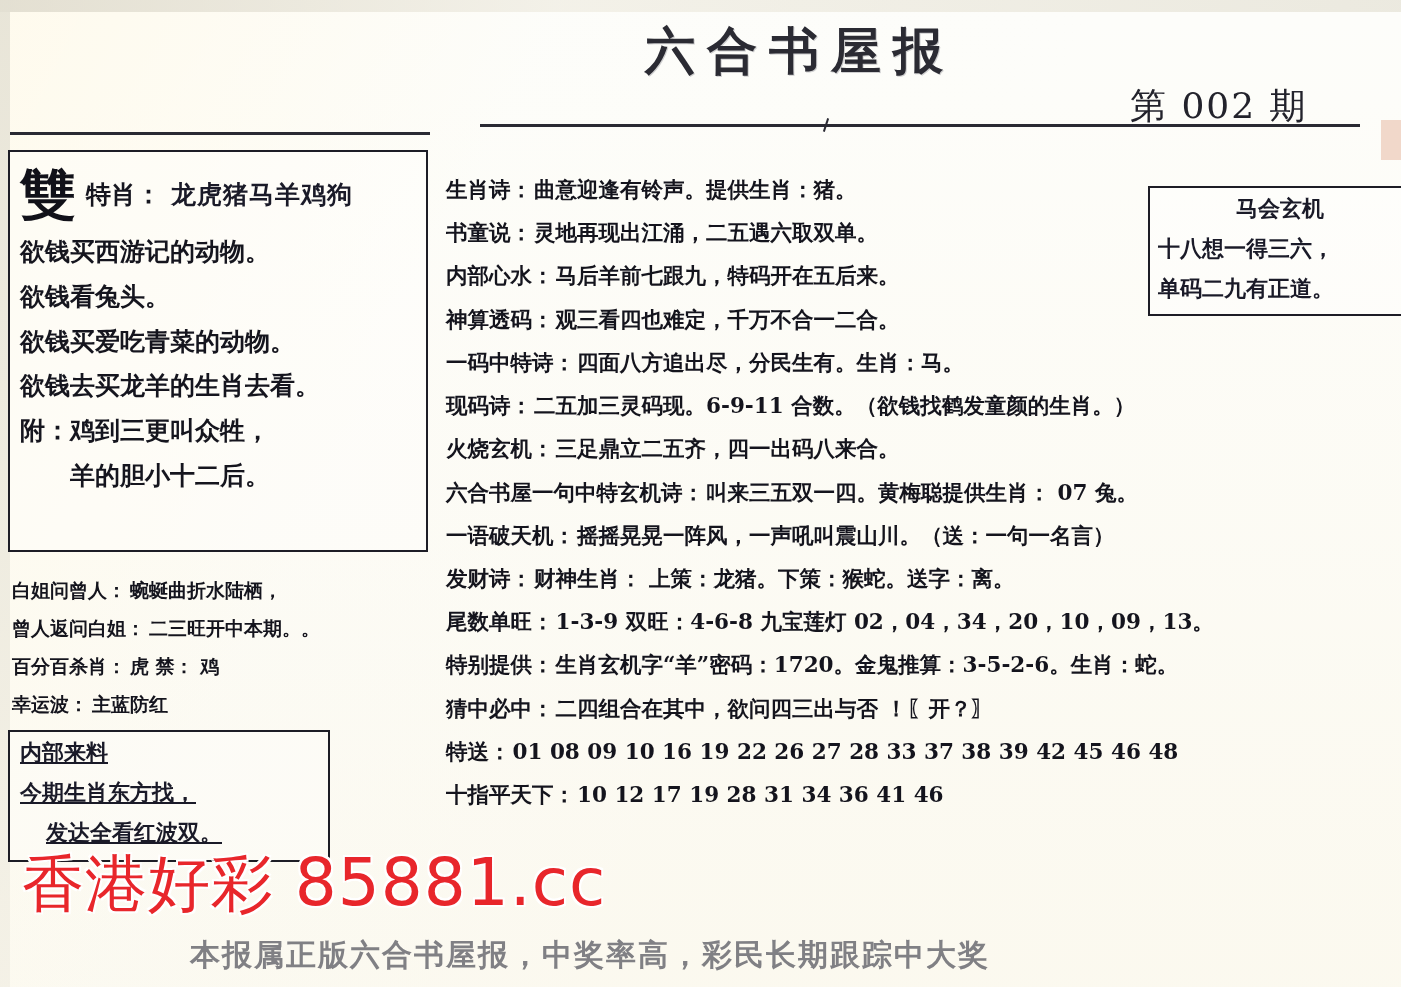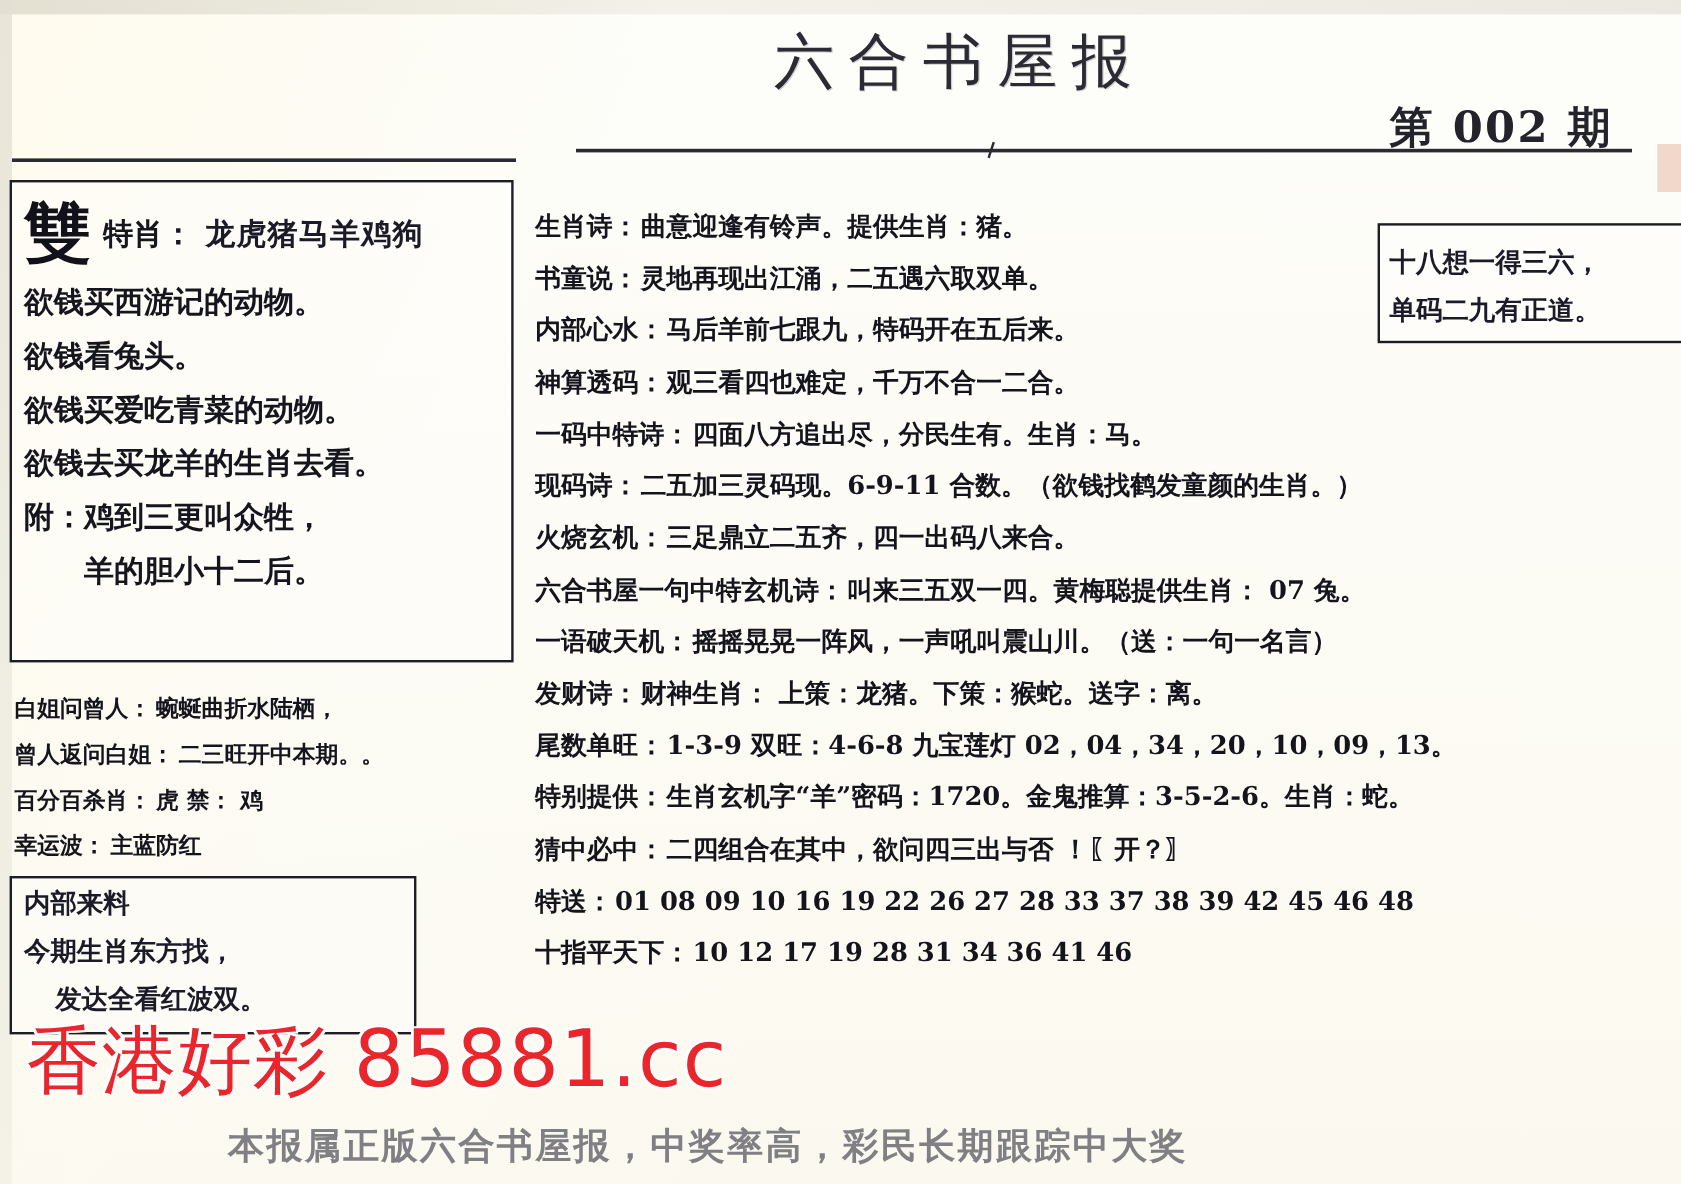--- a/index.html
+++ b/index.html
@@ -30,7 +30,7 @@
     width: 520px;
     text-align: center;
     font-family: "DejaVu Serif", "Liberation Serif", serif;
-    font-weight: normal;
+    font-weight: bold;
     font-size: 50px;
     letter-spacing: 12px;
     color: #2b2b33;

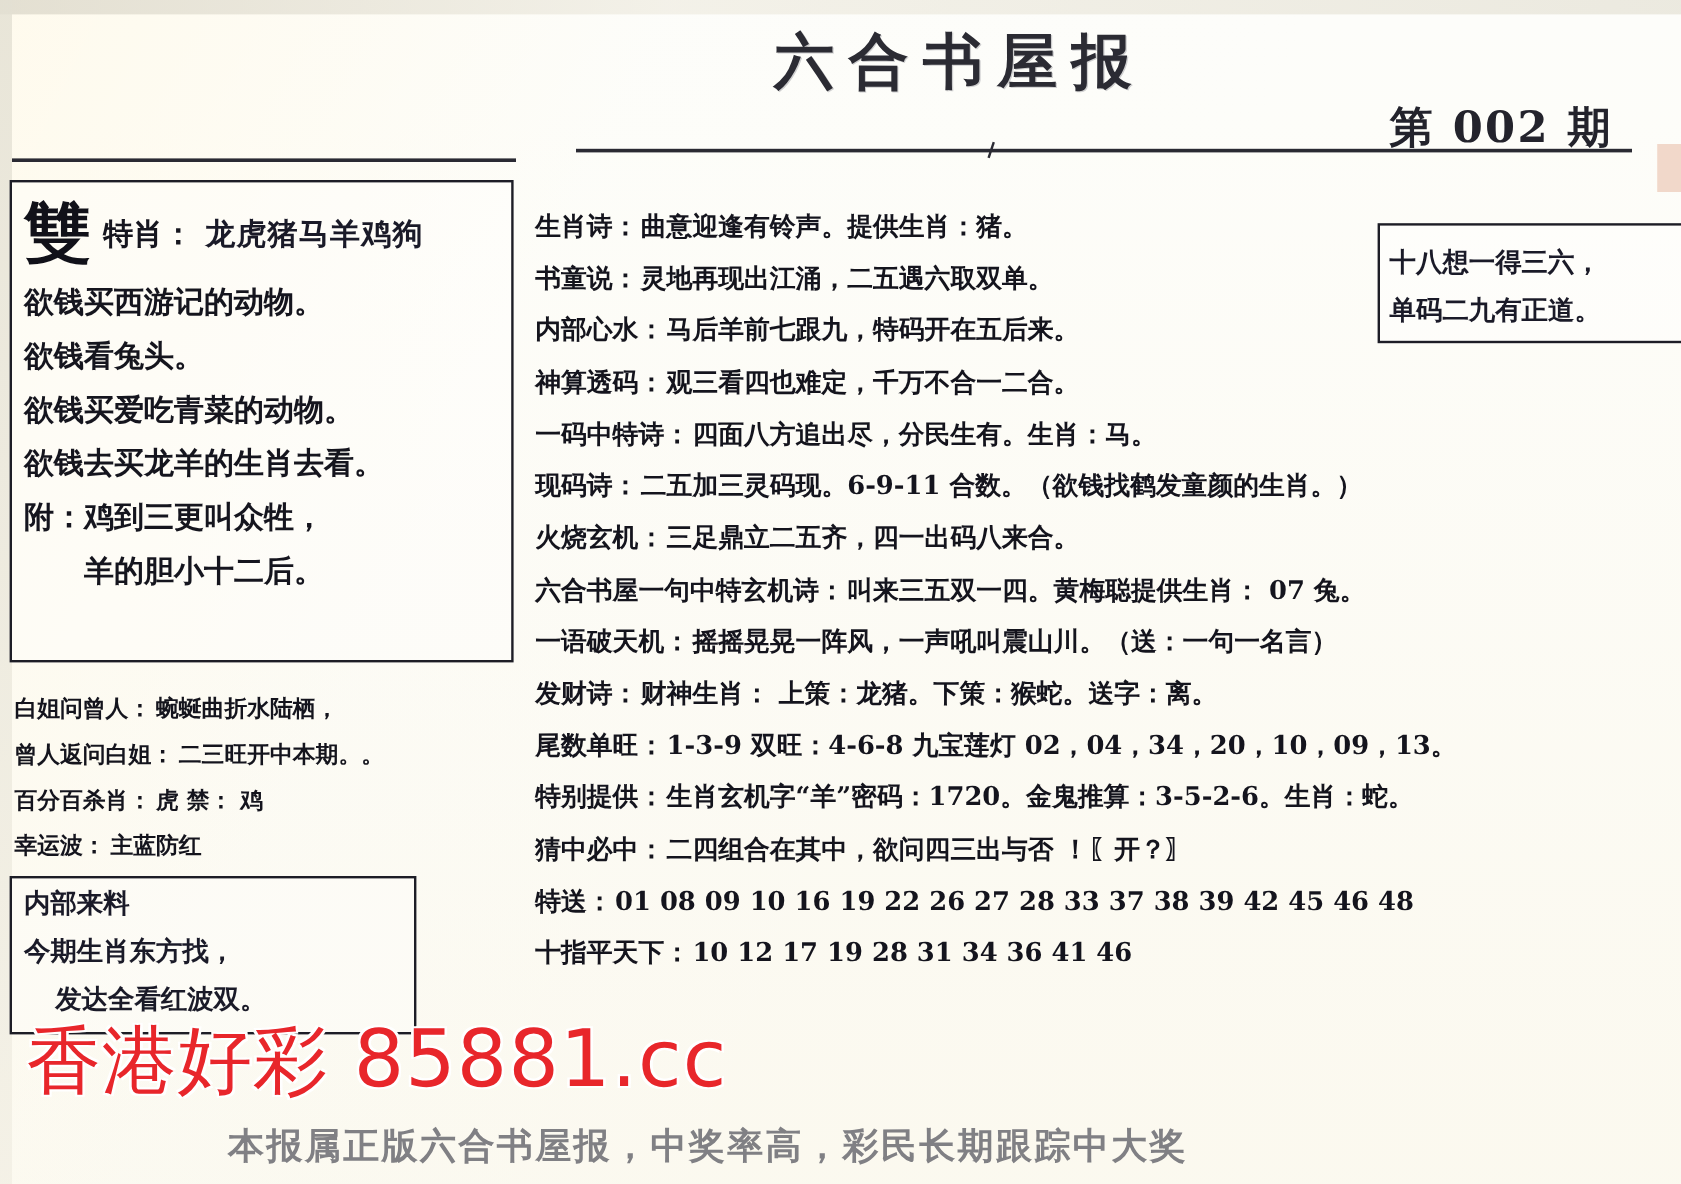--- a/index.html
+++ b/index.html
@@ -41,11 +41,10 @@
     left: 1130px;
     top: 82px;
     font-family: "DejaVu Serif", "Liberation Serif", serif;
-    font-weight: bold;
+    font-weight: normal;
     font-size: 36px;
     letter-spacing: 2px;
     color: #23232c;
-    margin-left: 28px;
   }
   .rule-left {
     position: absolute;

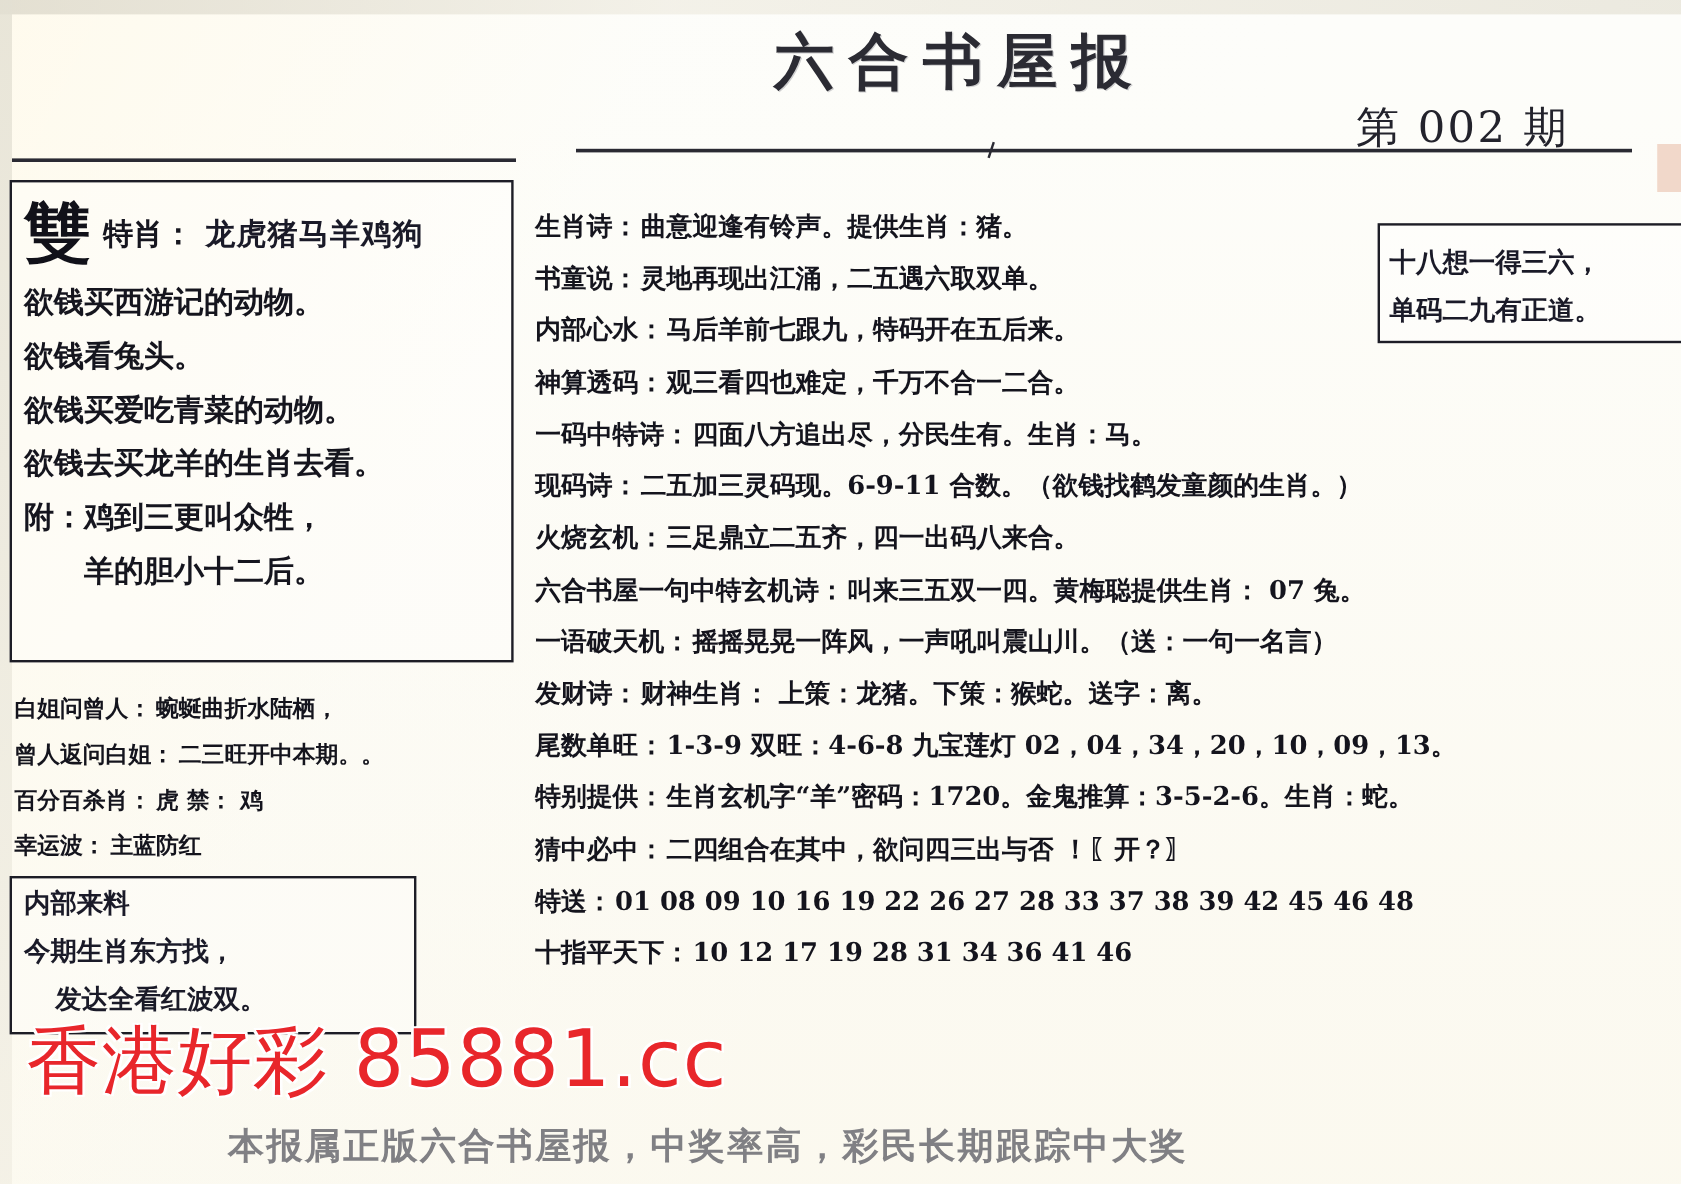--- a/index.html
+++ b/index.html
@@ -372,6 +372,7 @@
   </div>
 
   <div class="corner-box">
+    <div class="corner-title">马会玄机</div>
     <div class="corner-line">十八想一得三六，</div>
     <div class="corner-line">单码二九有正道。</div>
   </div>

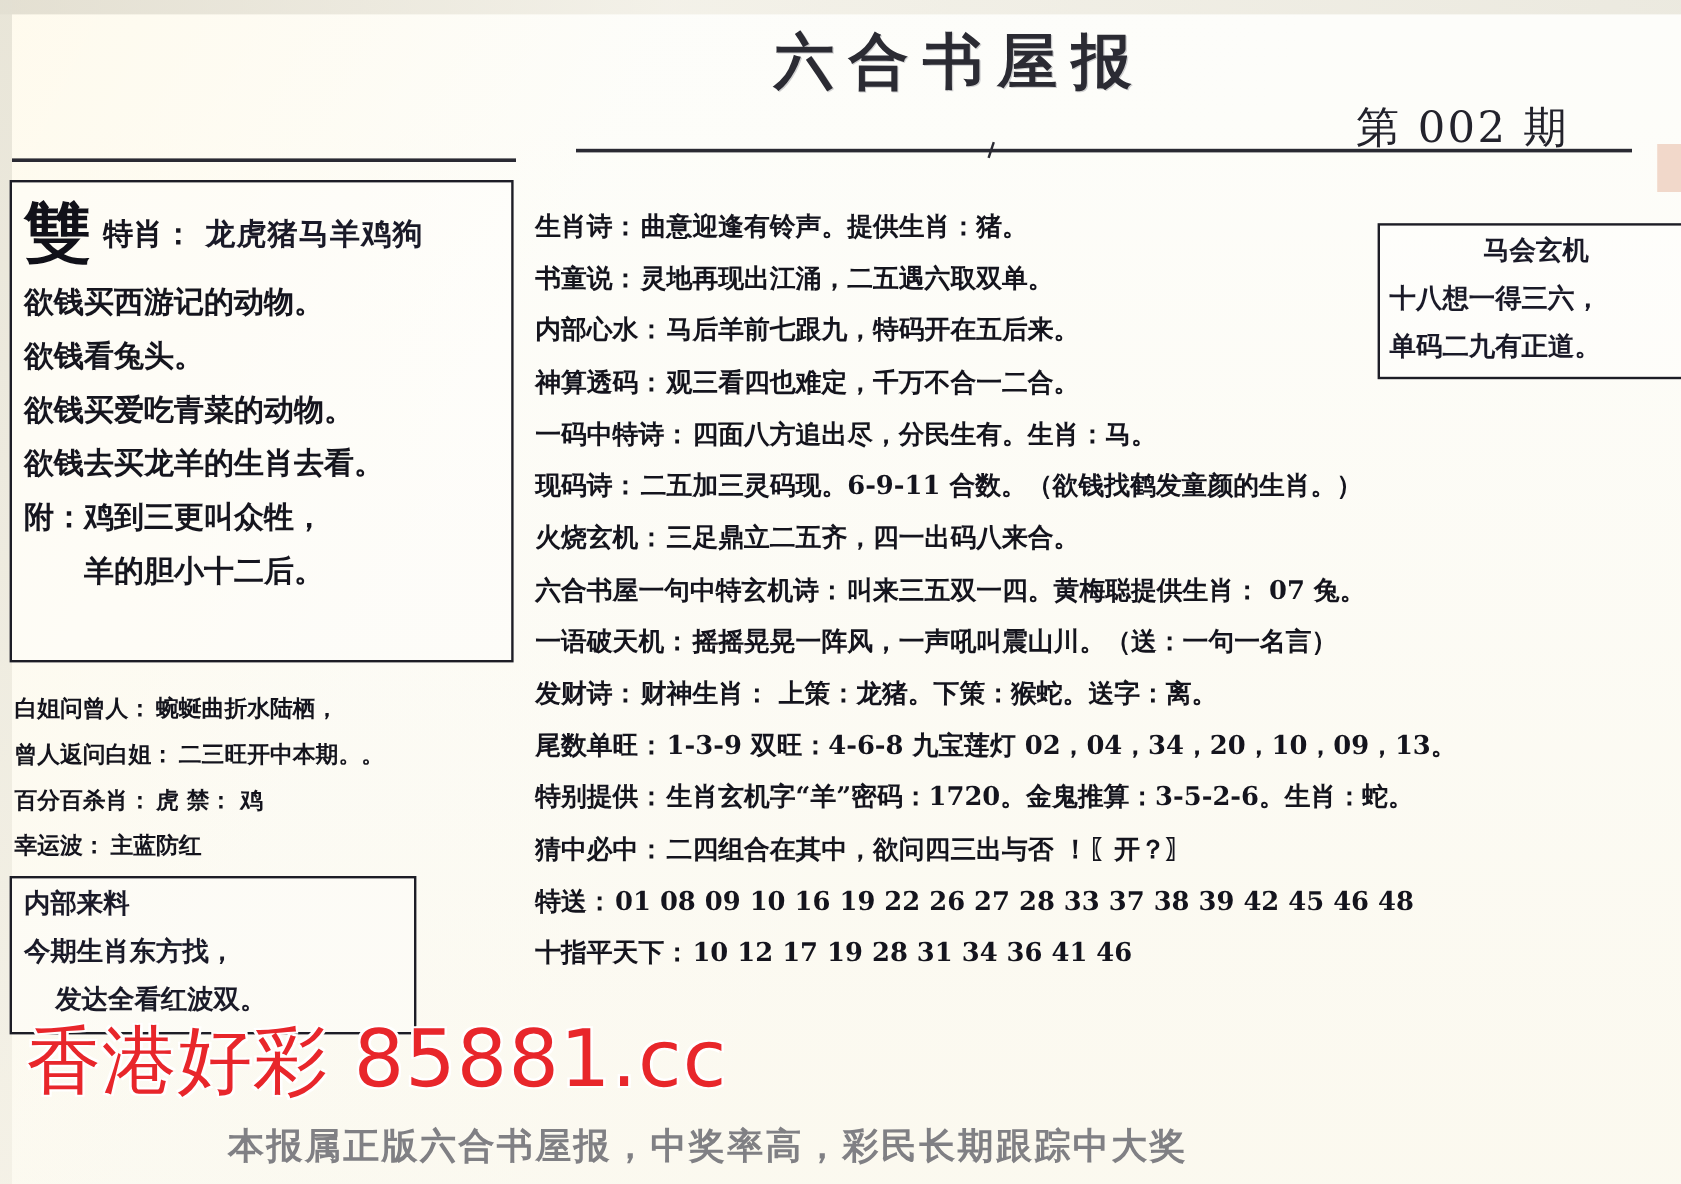--- a/index.html
+++ b/index.html
@@ -145,9 +145,10 @@
   .inner-box {
     margin-top: 10px;
     border: 2px solid #1d1d26;
-    padding: 6px 25px 12px 10px;
+    padding: 6px 8px 12px 10px;
     width: 300px;
     background: rgba(255,255,255,0.3);
+    text-decoration: underline;
   }
   .inner-title {
     font-family: "DejaVu Serif", "Liberation Serif", serif;

